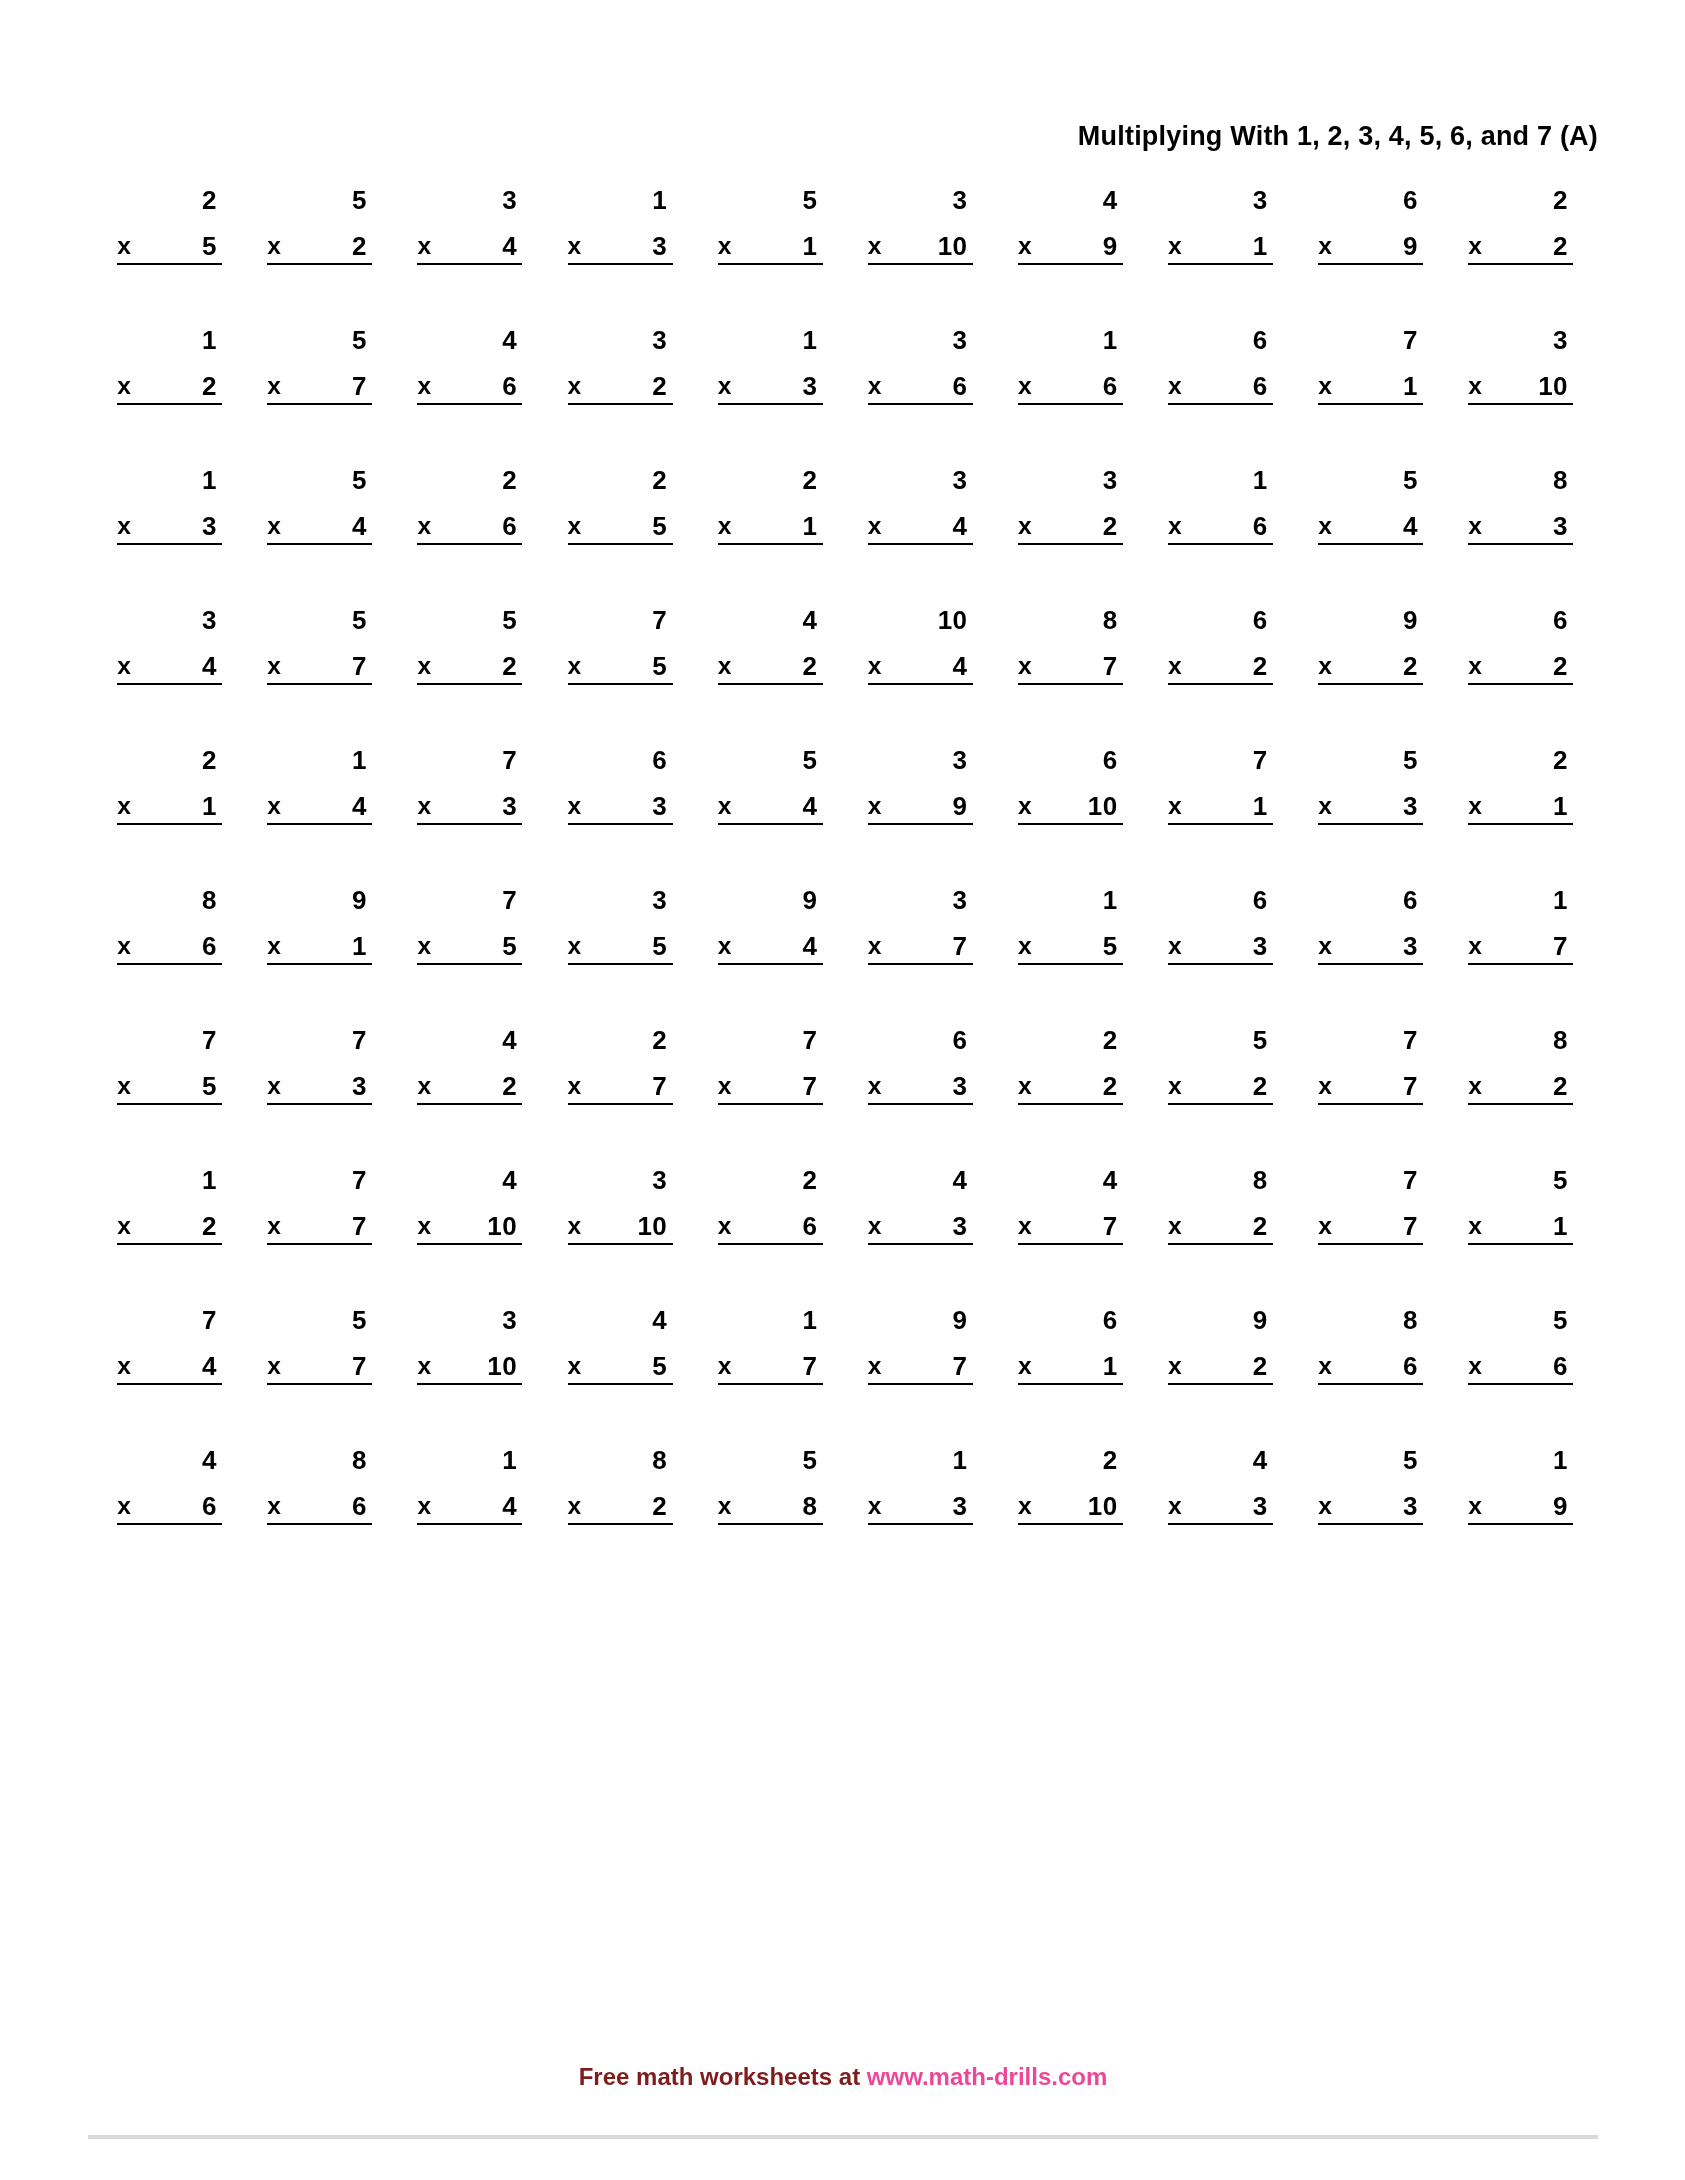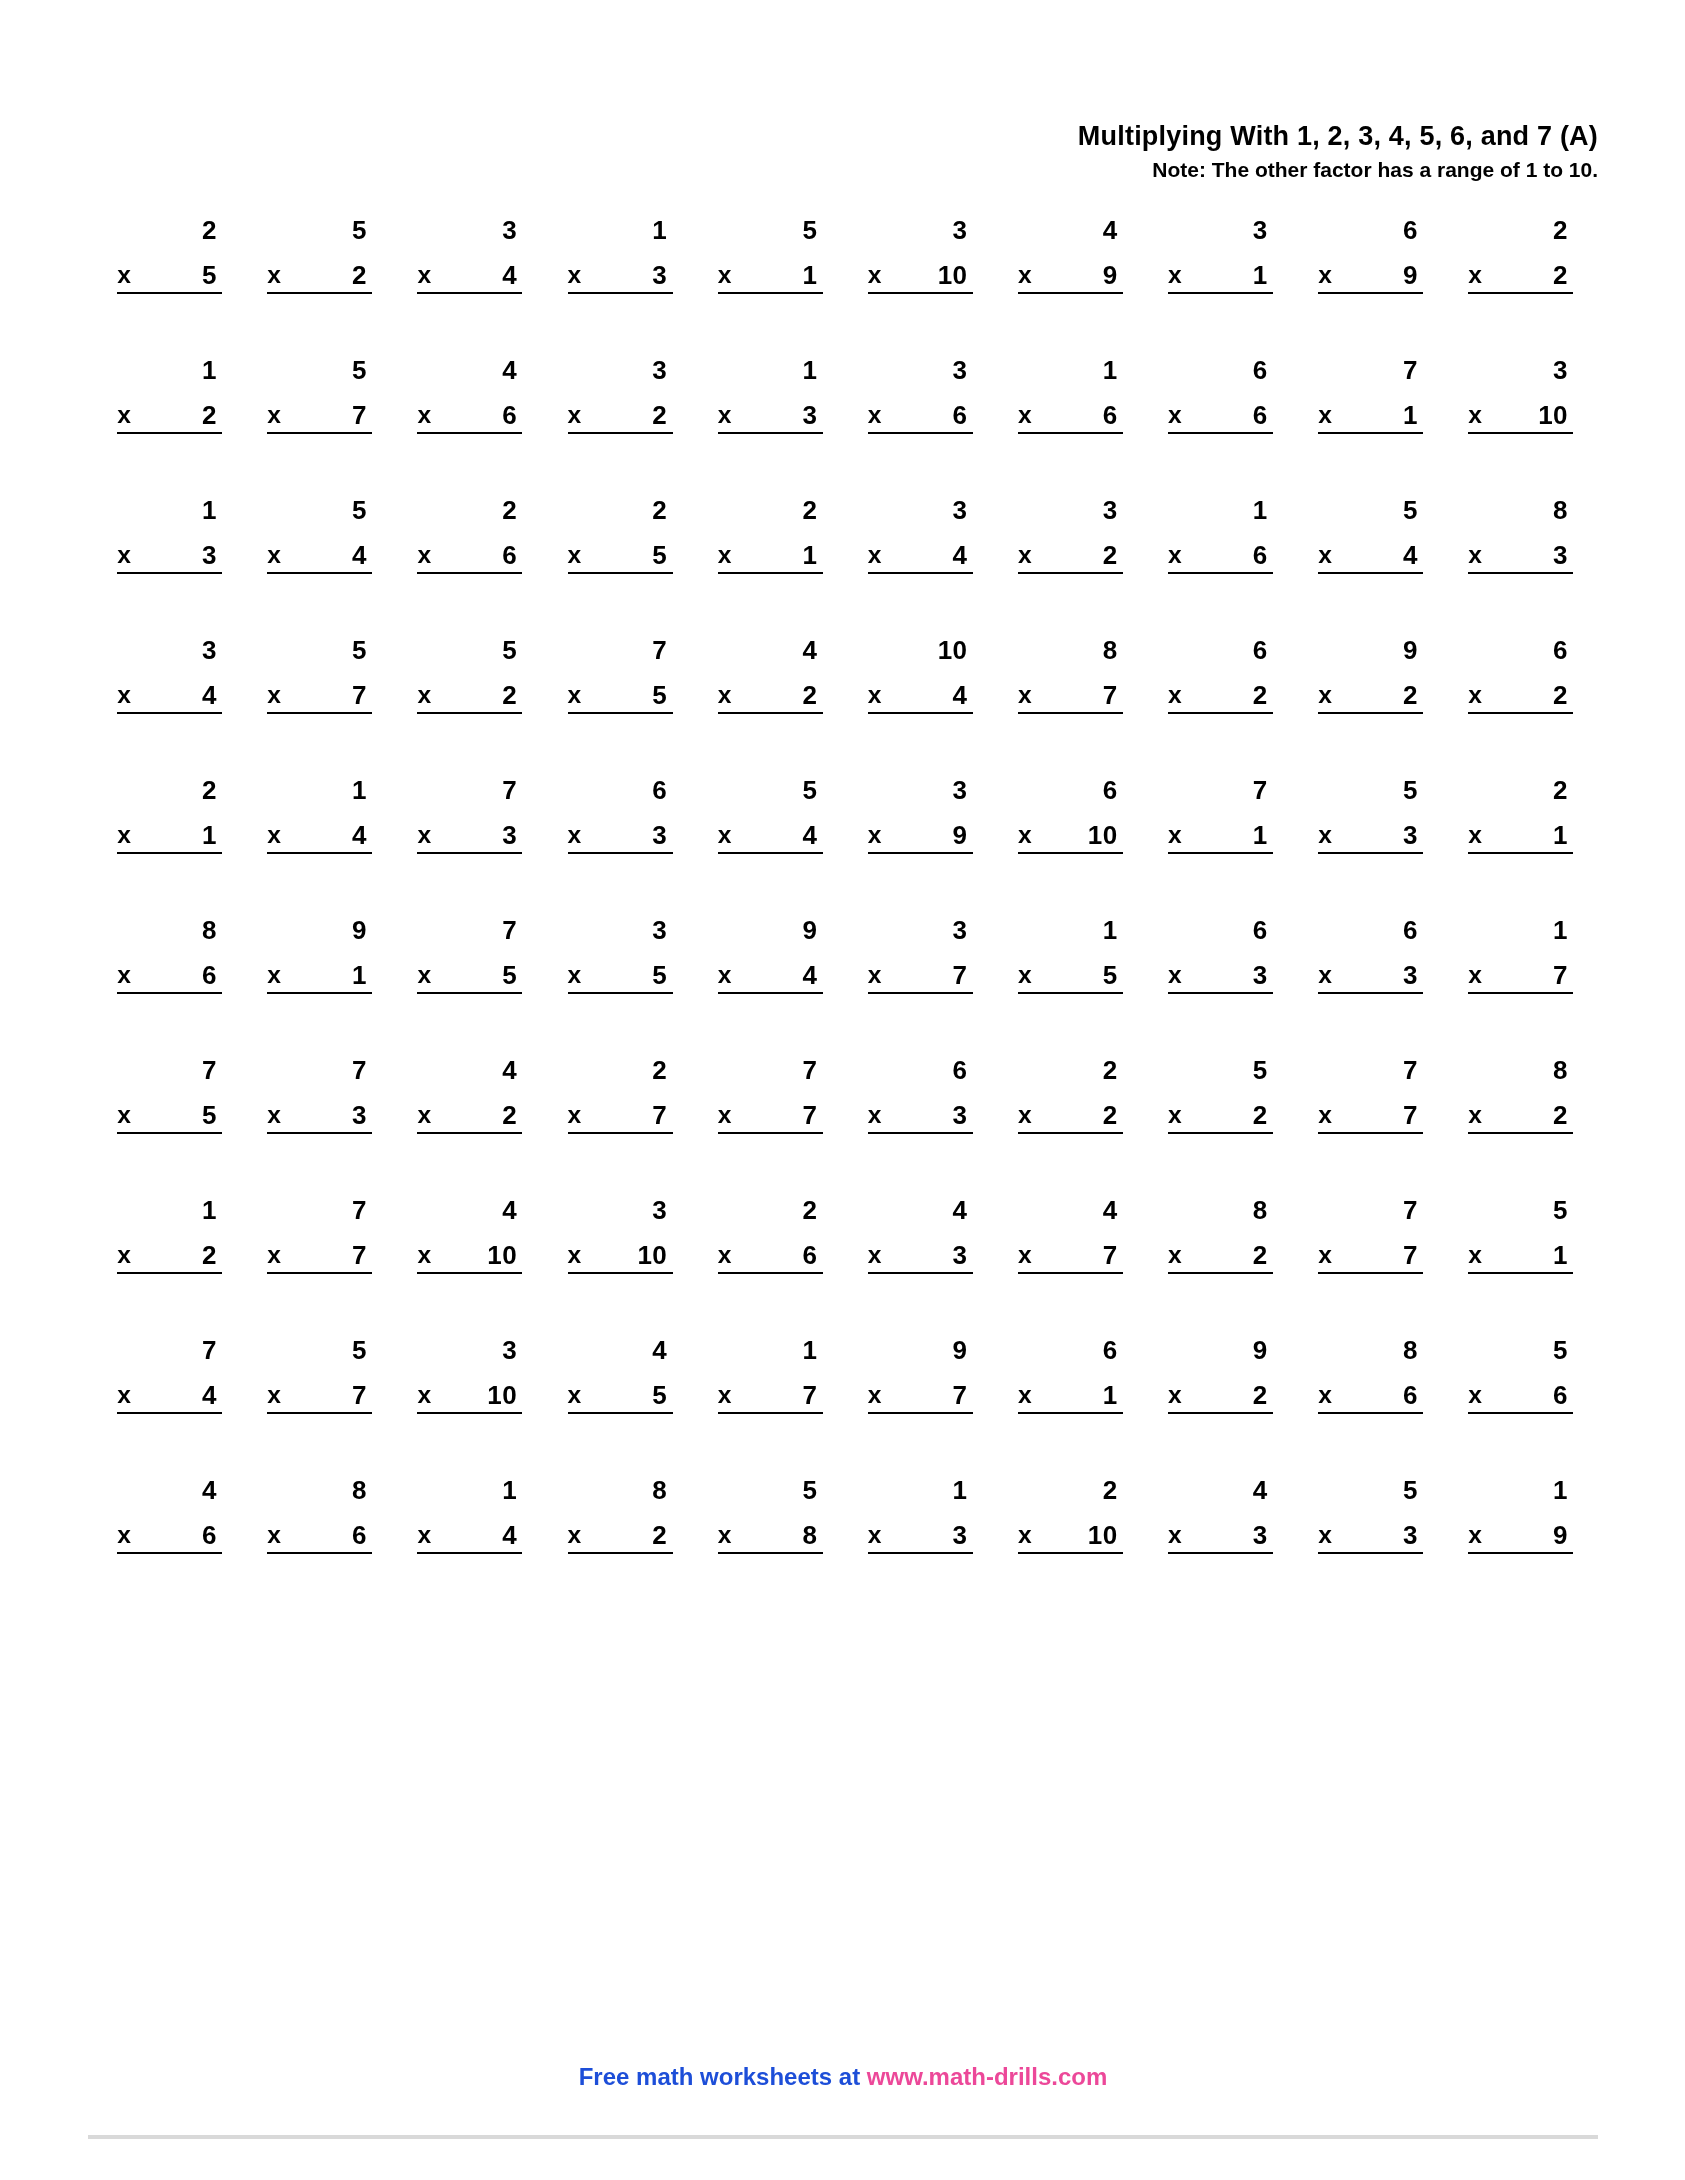--- a/index.html
+++ b/index.html
@@ -131,7 +131,6 @@
 
     <div class="header">
       <div class="title">Multiplying With 1, 2, 3, 4, 5, 6, and 7 (A)</div>
-      <div class="subtitle">Note: The other factor has a range of 1 to 10.</div>
     </div>
 
     <div class="grid" id="problem-grid">

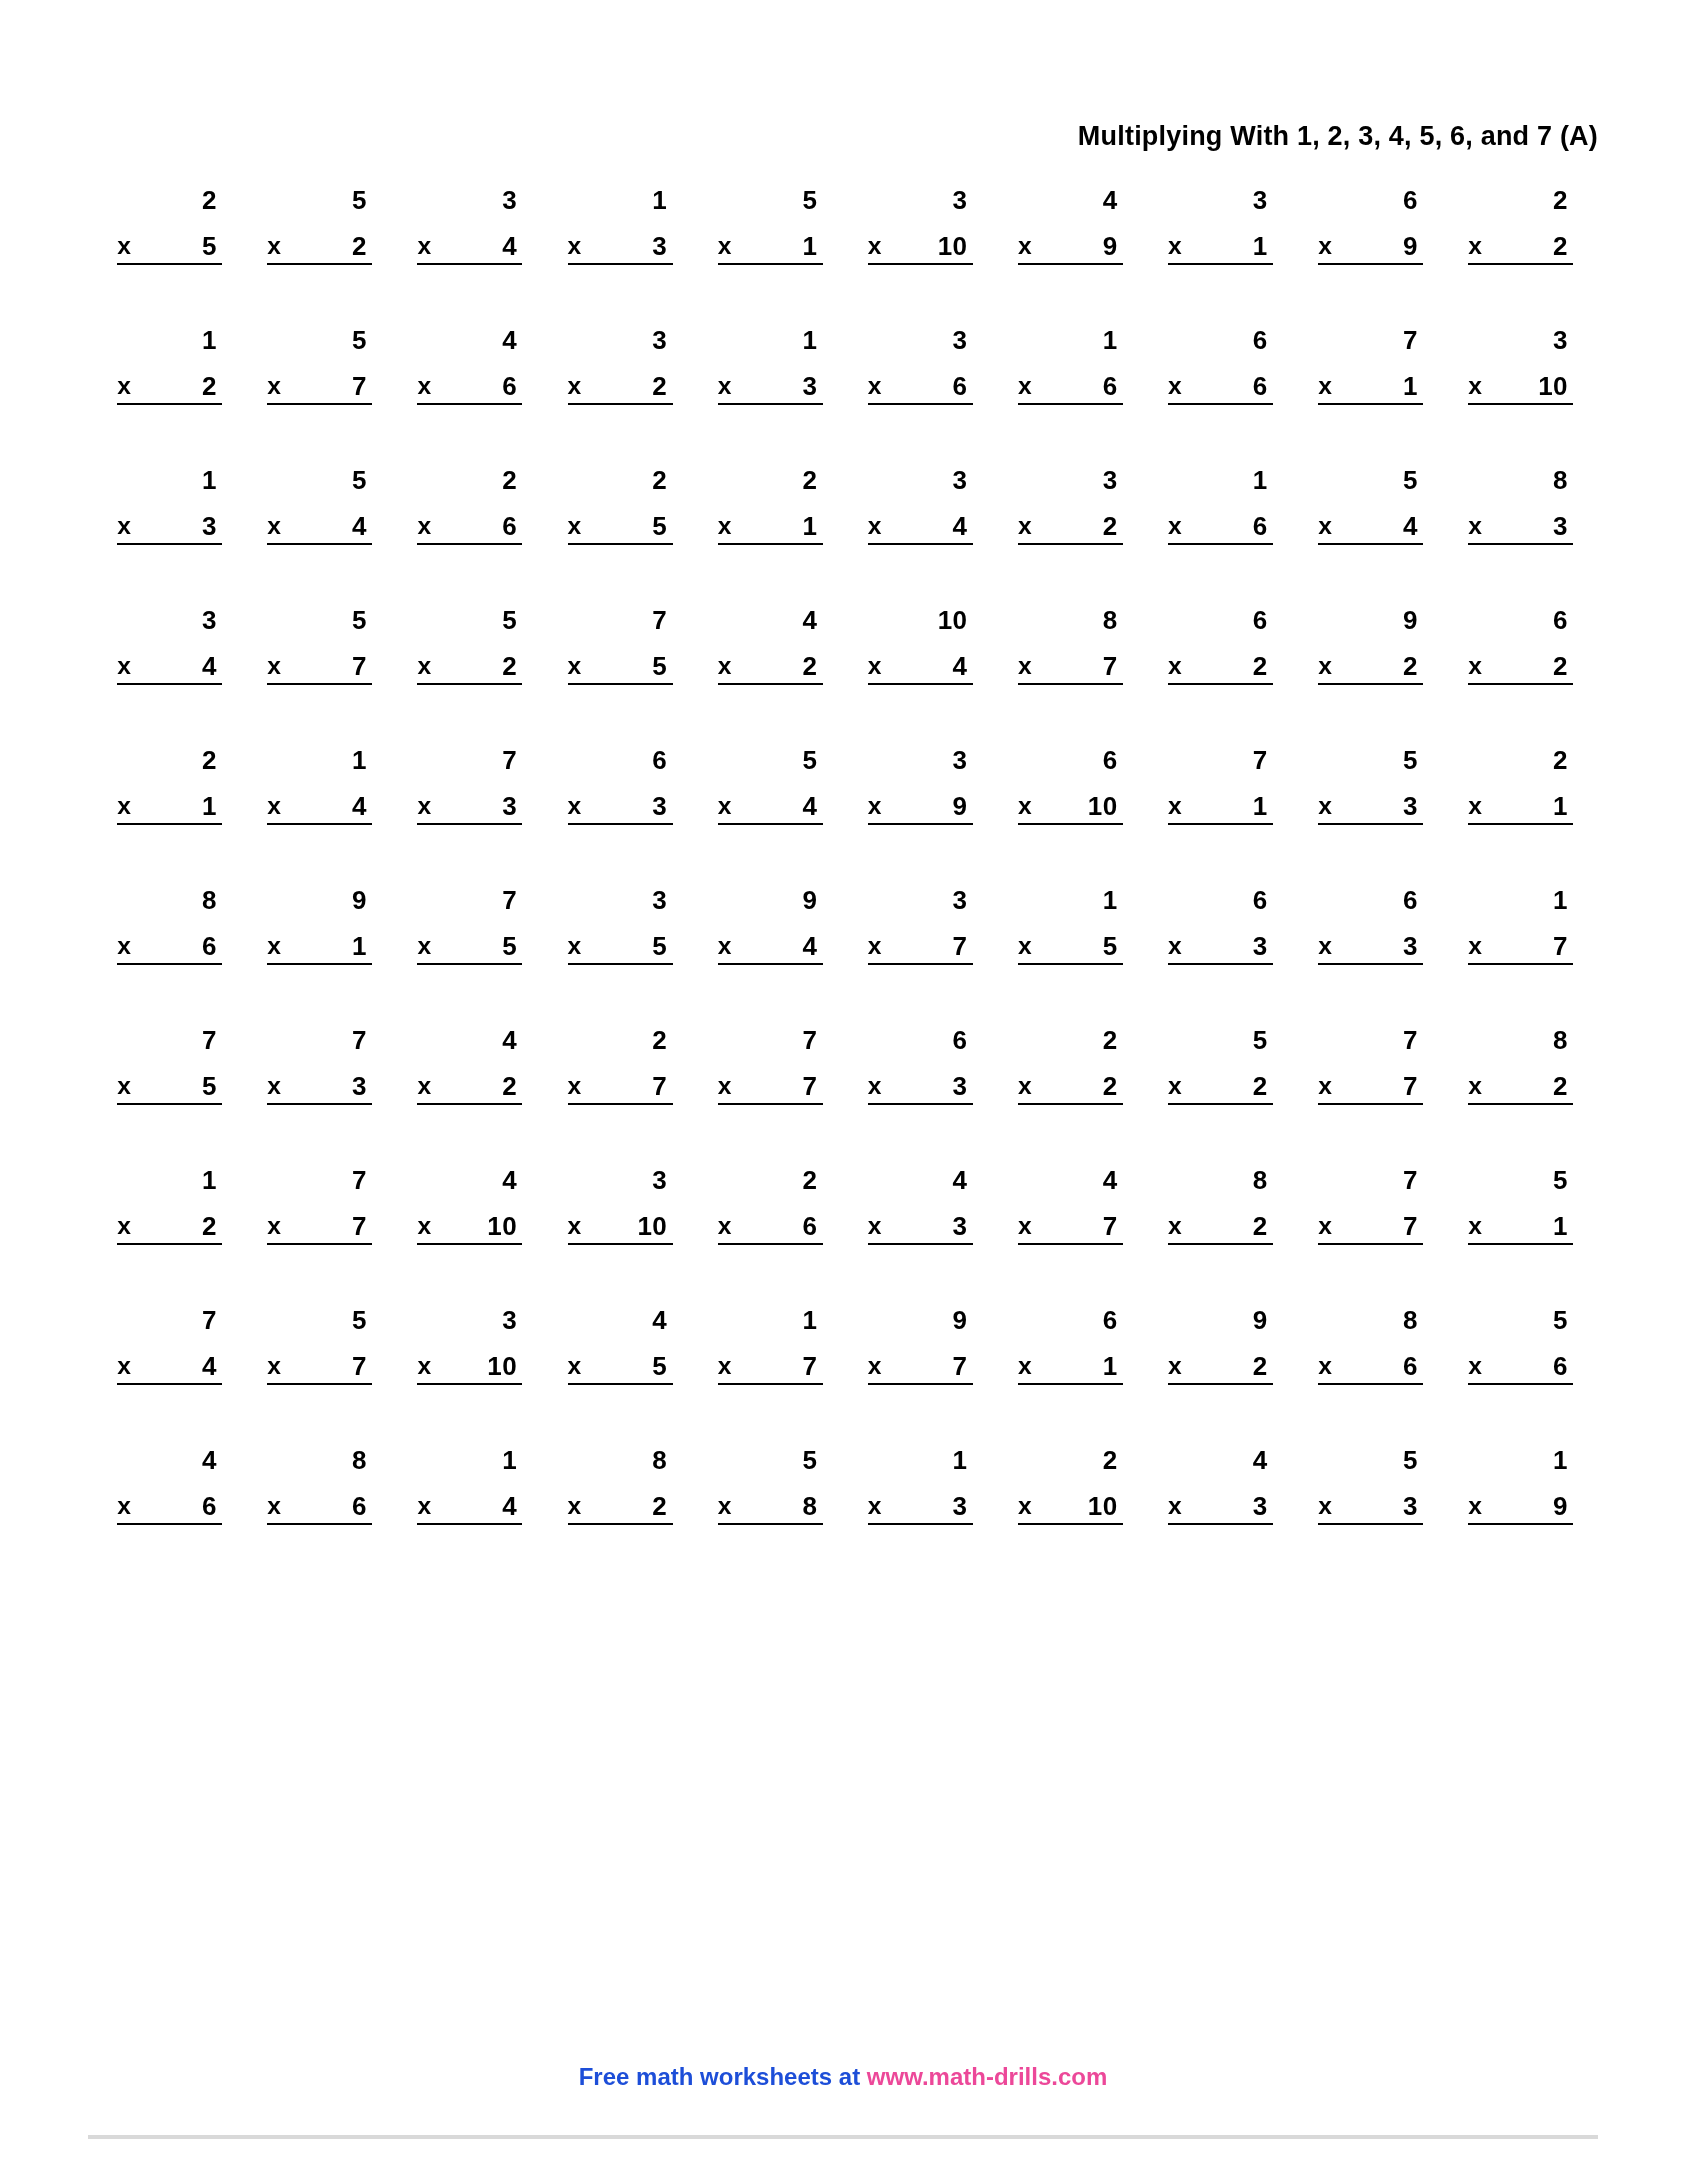--- a/index.html
+++ b/index.html
@@ -112,7 +112,7 @@
     color: #ec4899;
   }
   .footer .plain {
-    color: #1d4ed8;
+    color: #7f1d1d;
   }
   .edge-shadow {
     position: absolute;

